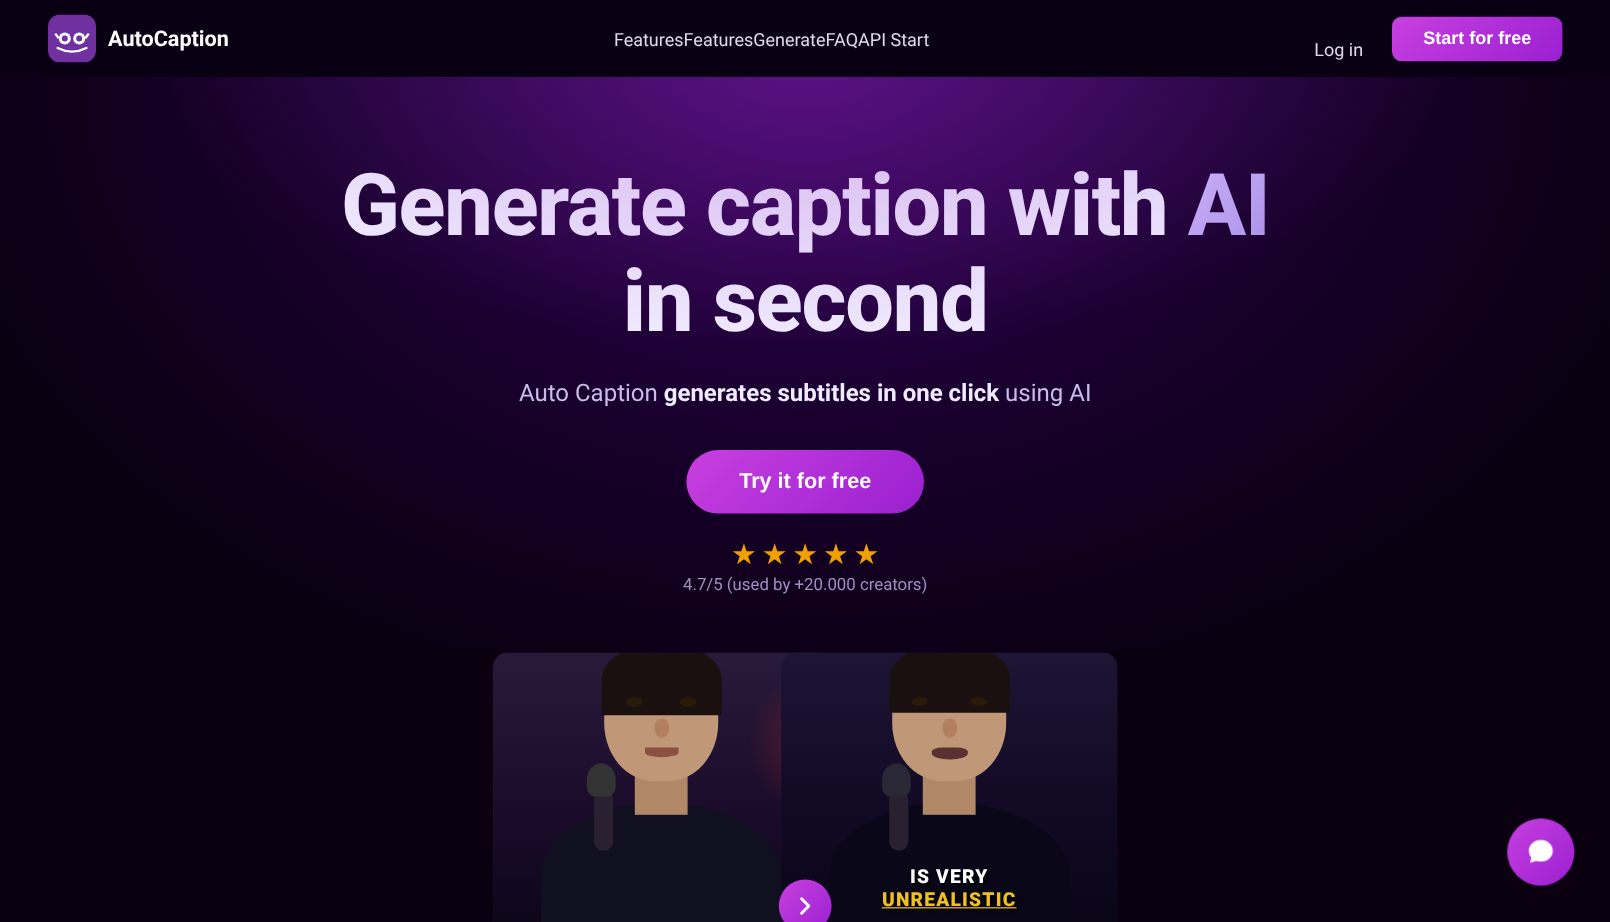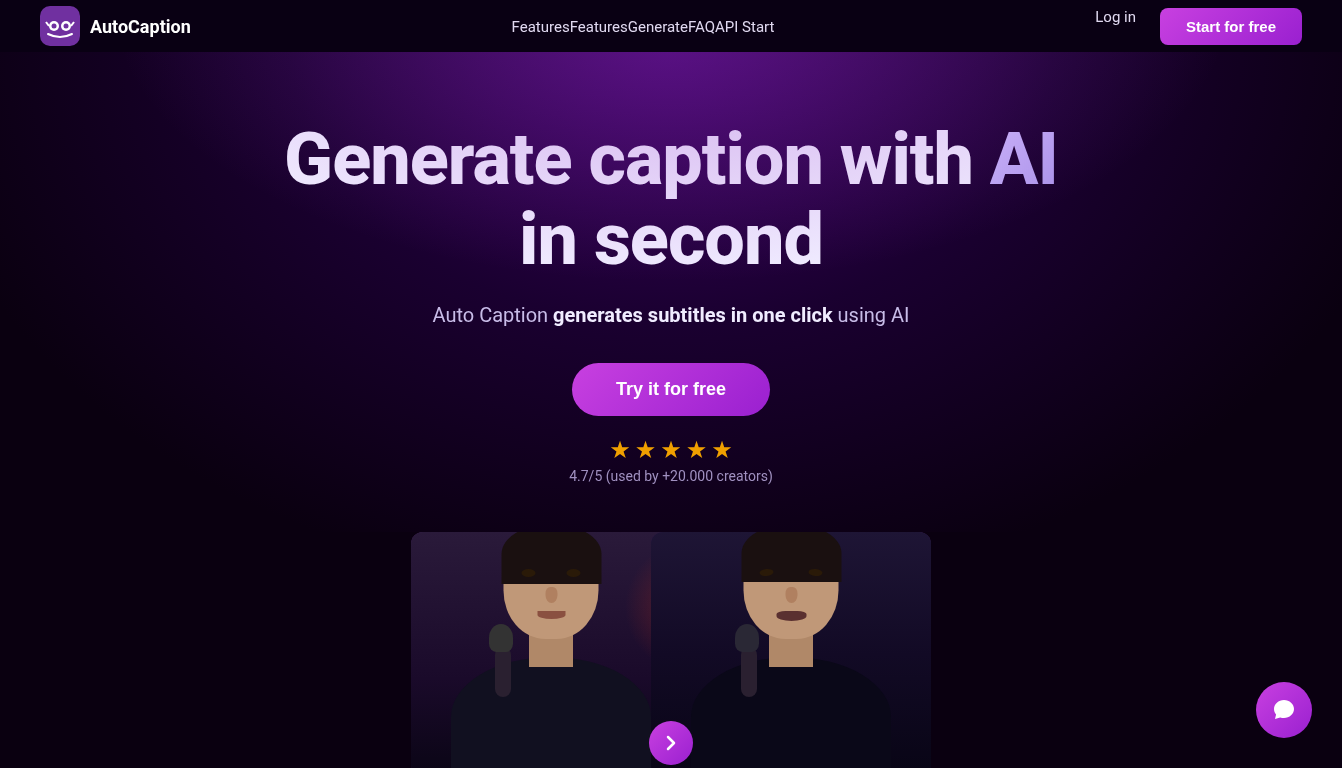--- a/index.html
+++ b/index.html
@@ -23,7 +23,7 @@
       align-items: center;
       justify-content: space-between;
       padding: 0 40px;
-      height: 52px;
+      height: 64px;
       background: rgba(10, 0, 20, 0.95);
       position: sticky;
       top: 0;

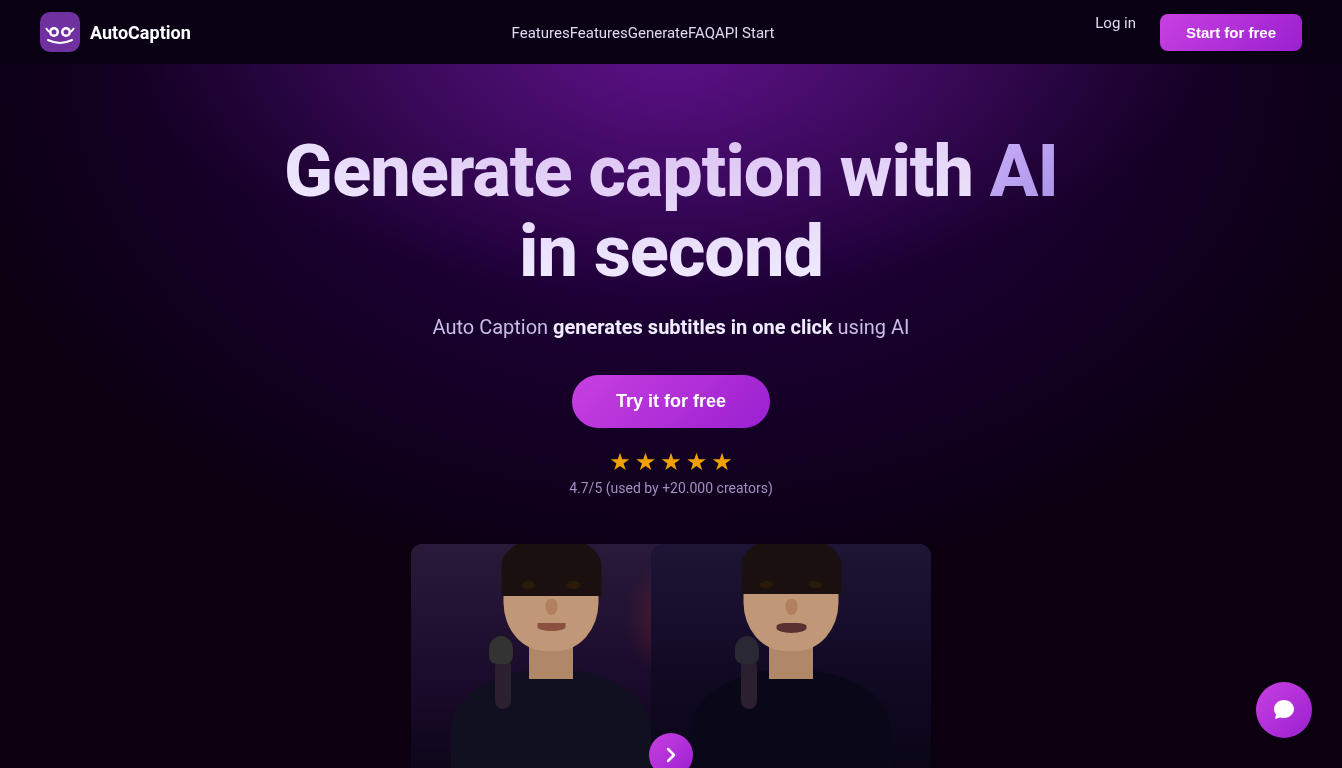--- a/index.html
+++ b/index.html
@@ -64,7 +64,7 @@
 
     .nav-actions {
       display: flex;
-      align-items: flex-start;
+      align-items: flex-end;
       gap: 24px;
     }
 

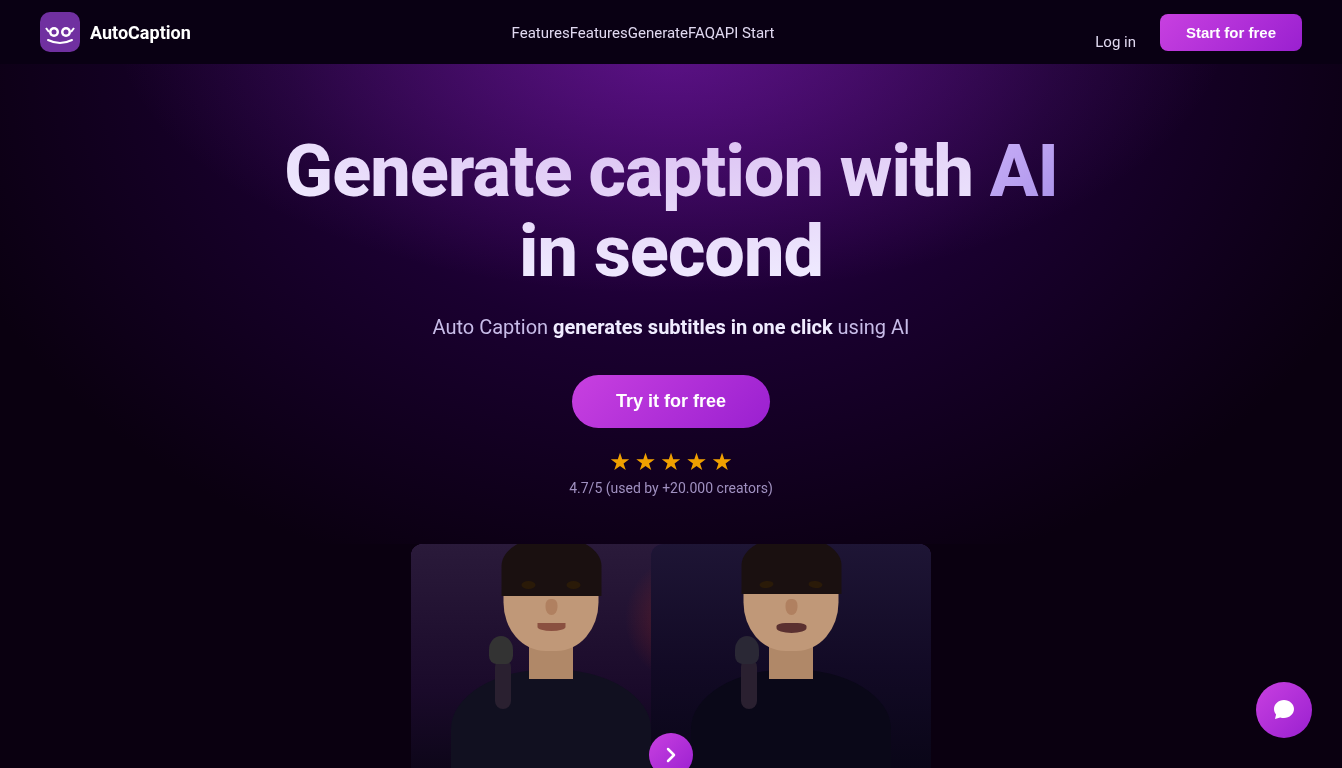--- a/index.html
+++ b/index.html
@@ -425,6 +425,10 @@
           <div style="position:absolute;bottom:80px;left:32%;width:16px;height:50px;background:#2a2030;border-radius:8px;"></div>
           <div style="position:absolute;bottom:125px;left:30%;width:24px;height:28px;background:#2a2835;border-radius:50% 50% 30% 30%;"></div>
 
+          <div class="caption-overlay" style="bottom:30px;width:200px;">
+            <div class="caption-line1">IS VERY</div>
+            <div class="caption-line2">UNREALISTIC</div>
+          </div>
         </div>
       </div>
     </div>

